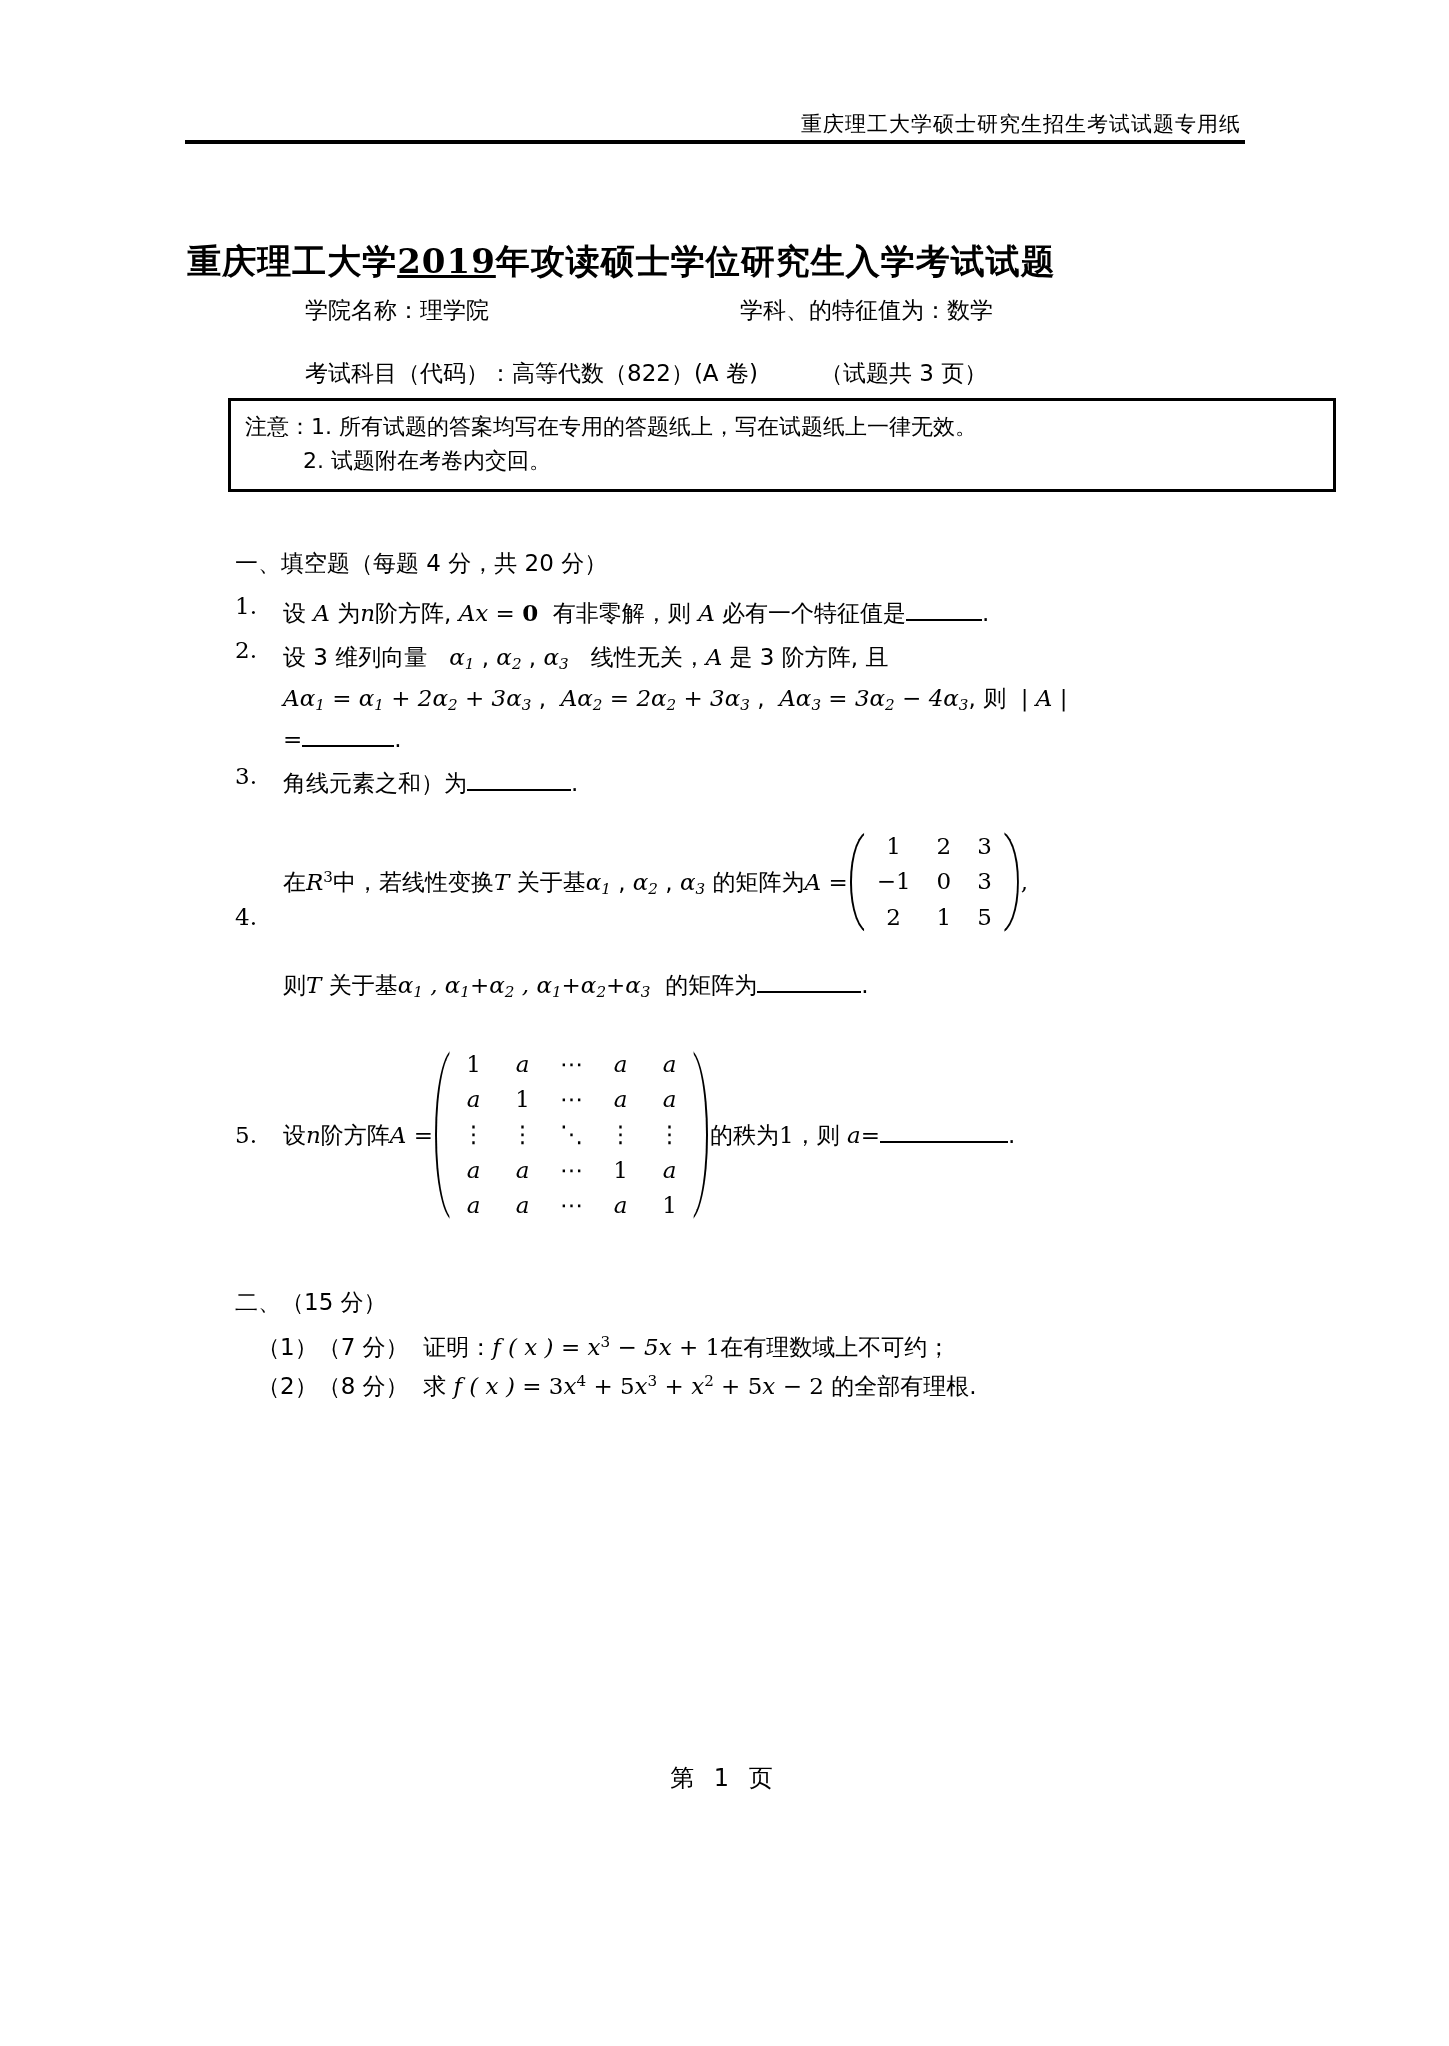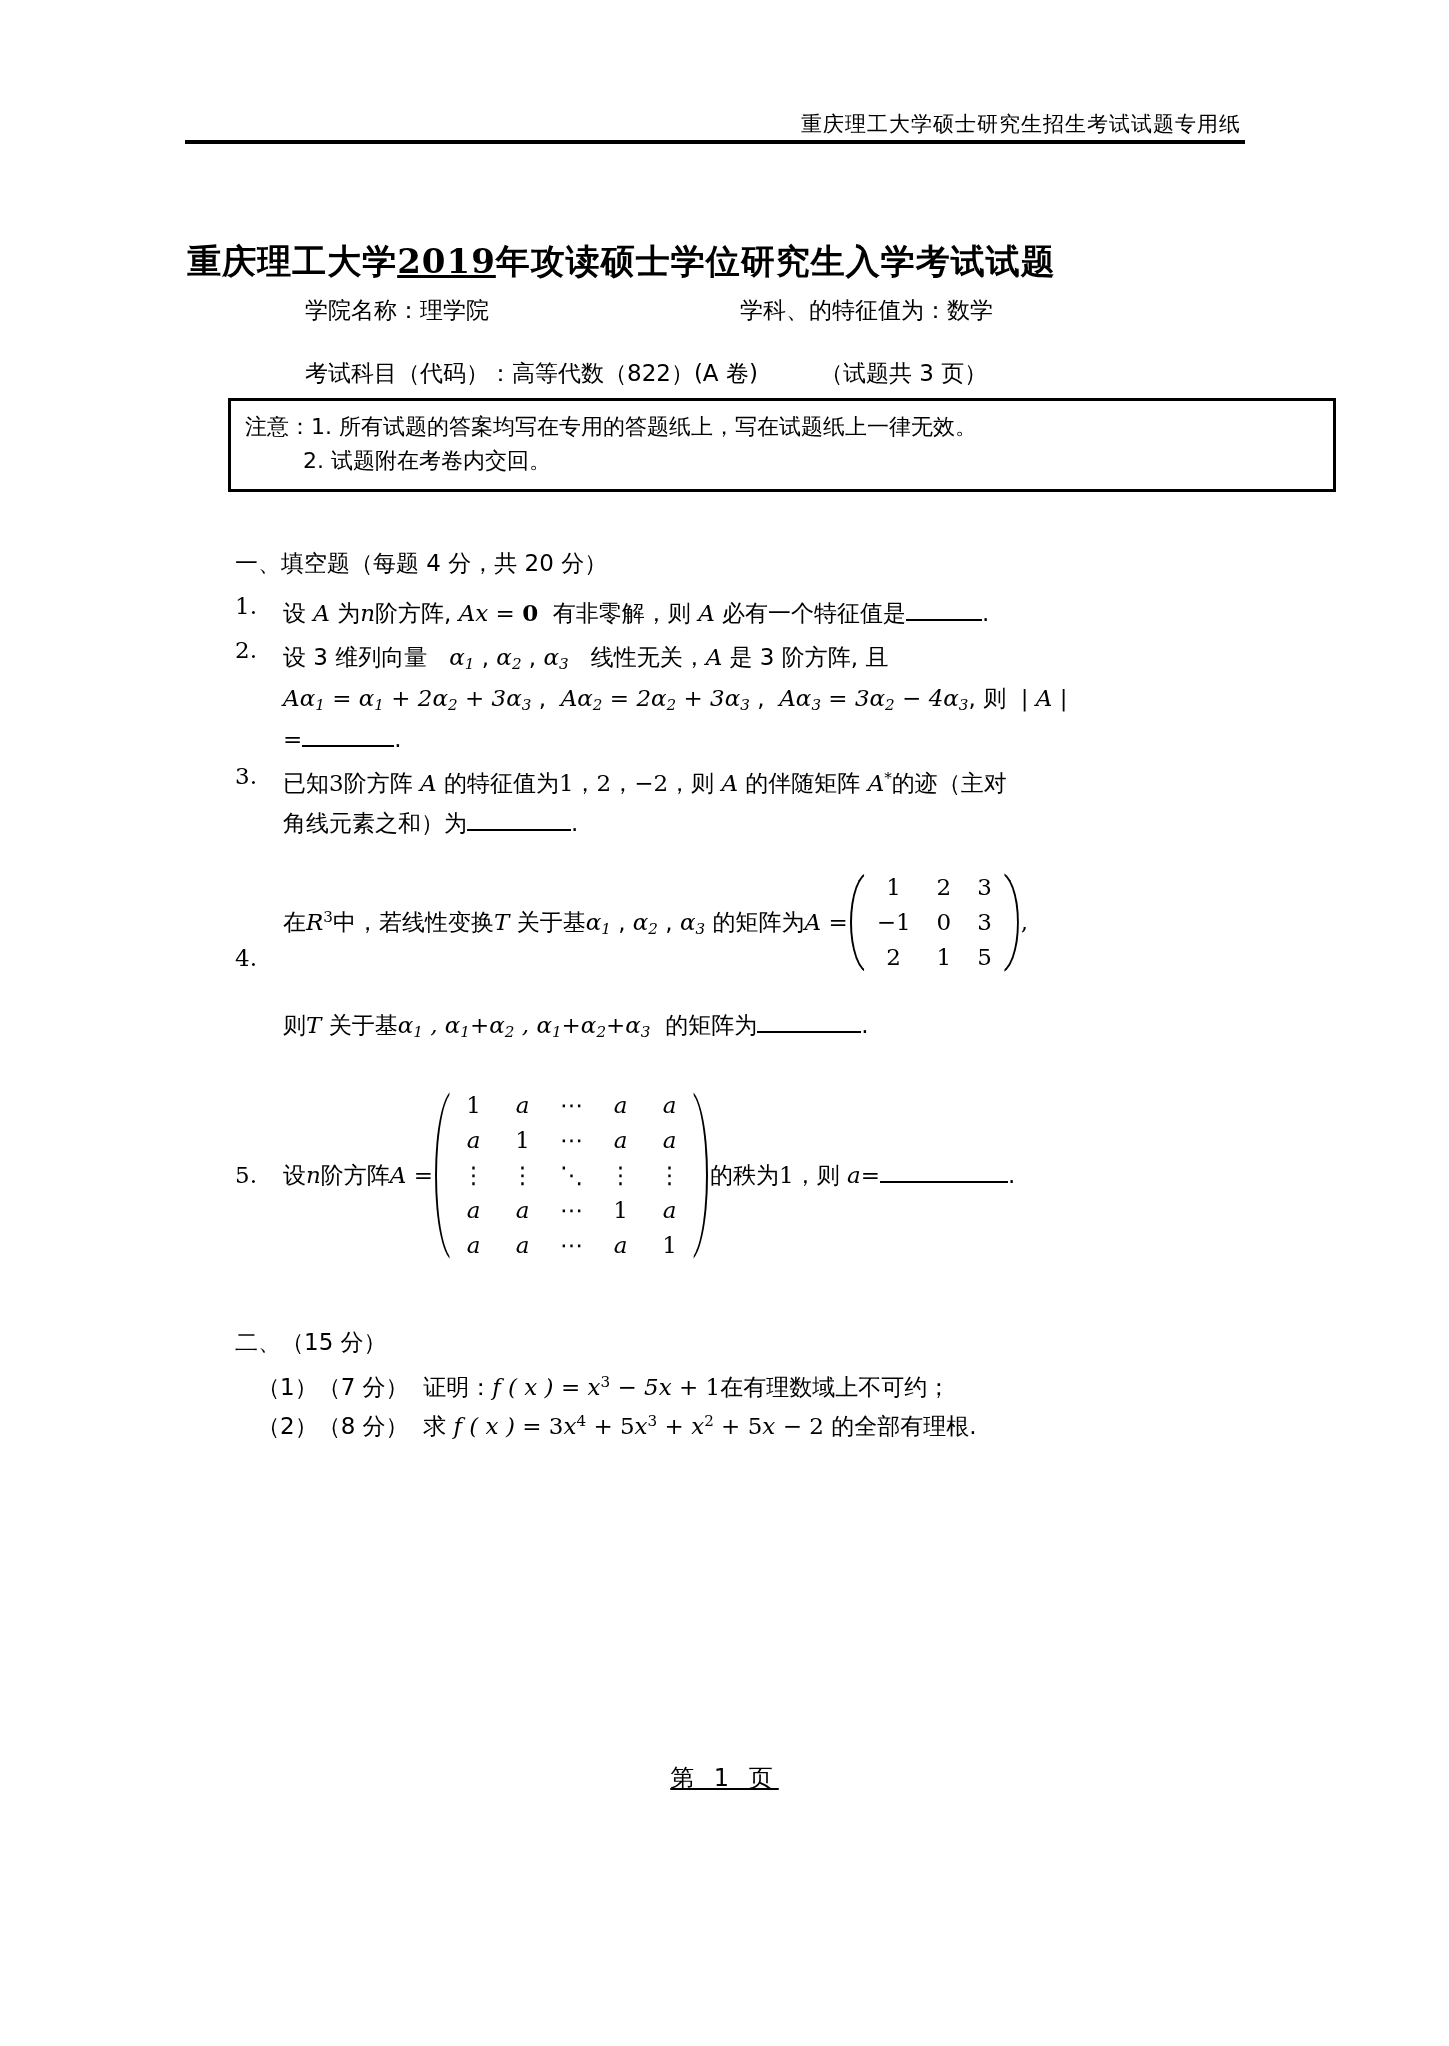--- a/index.html
+++ b/index.html
@@ -178,9 +178,6 @@
     <div class="qrow">
       <div class="qnum">3.</div>
       <div class="qbody">
-        <div>
-          <span>已知</span><span class="mn">3</span><span>阶方阵</span>&nbsp;<span class="mi">A</span>&nbsp;<span>的特征值为</span><span class="mn">1，2，−2</span><span>，则</span>&nbsp;<span class="mi">A</span>&nbsp;<span>的伴随矩阵</span>&nbsp;<span class="mi"><span>A</span><sup>*</sup></span><span>的迹（主对</span>
-        </div>
         <div>
           <span>角线元素之和）为</span><span class="blank b3"></span><span>.</span>
         </div>

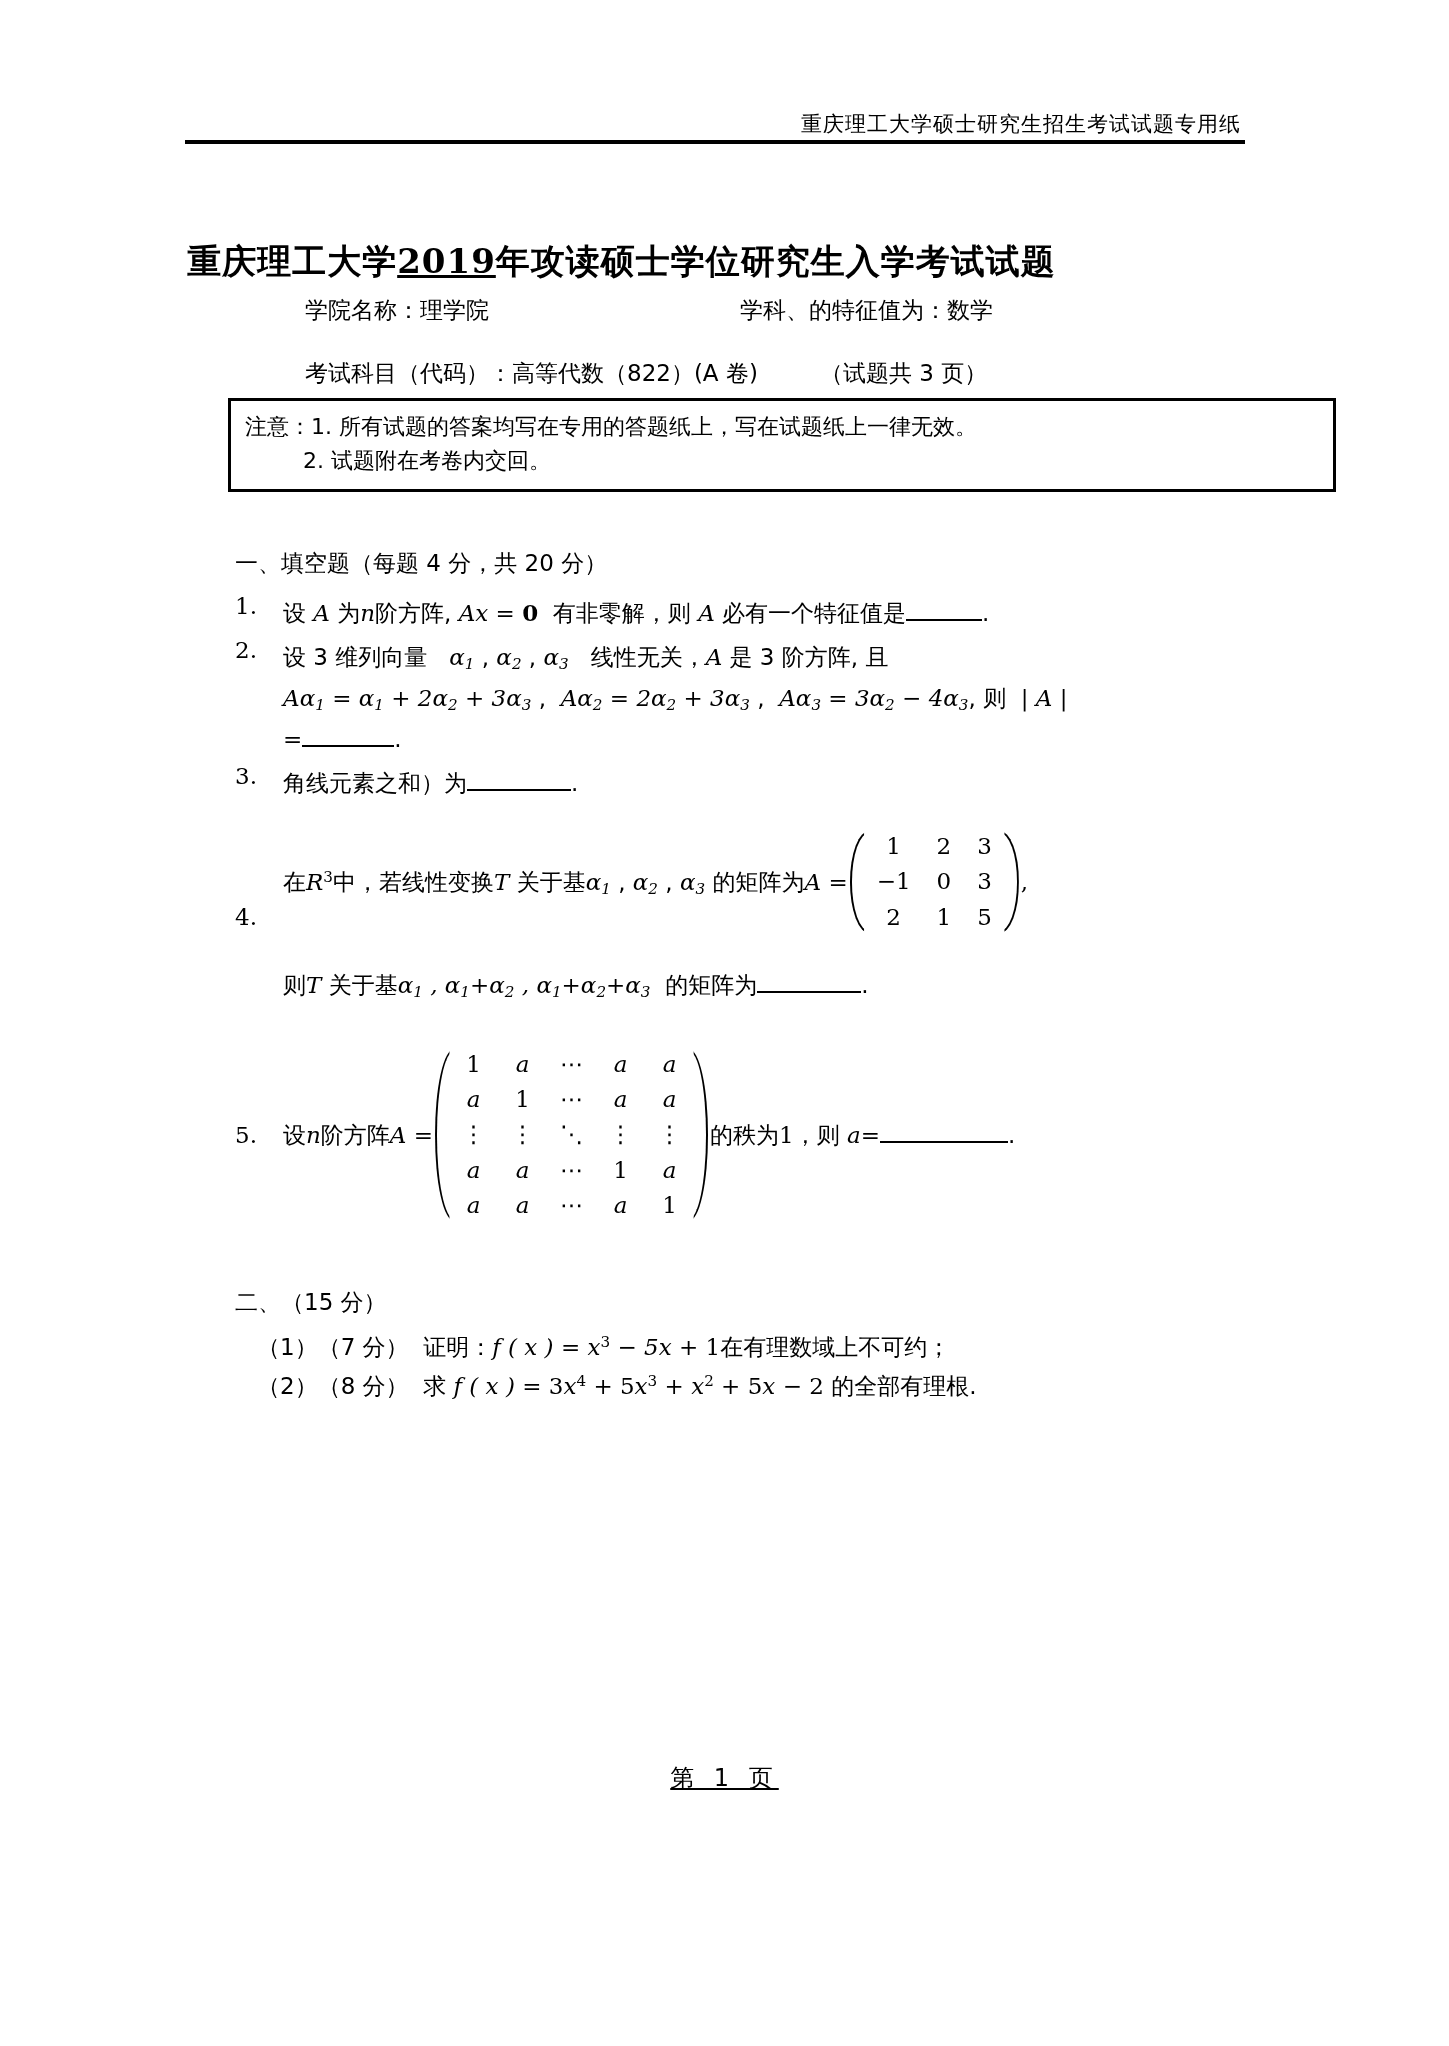--- a/index.html
+++ b/index.html
@@ -108,7 +108,7 @@
   .footer { position:absolute; left:0; top:1762px; width:1449px;
             text-align:center; font-size:24px;
             font-family:"DejaVu Sans","Liberation Sans",sans-serif;
-            letter-spacing:6px;text-decoration:underline; }
+            letter-spacing:6px; }
   .nowrap { white-space:nowrap; }
 </style>
 </head>

